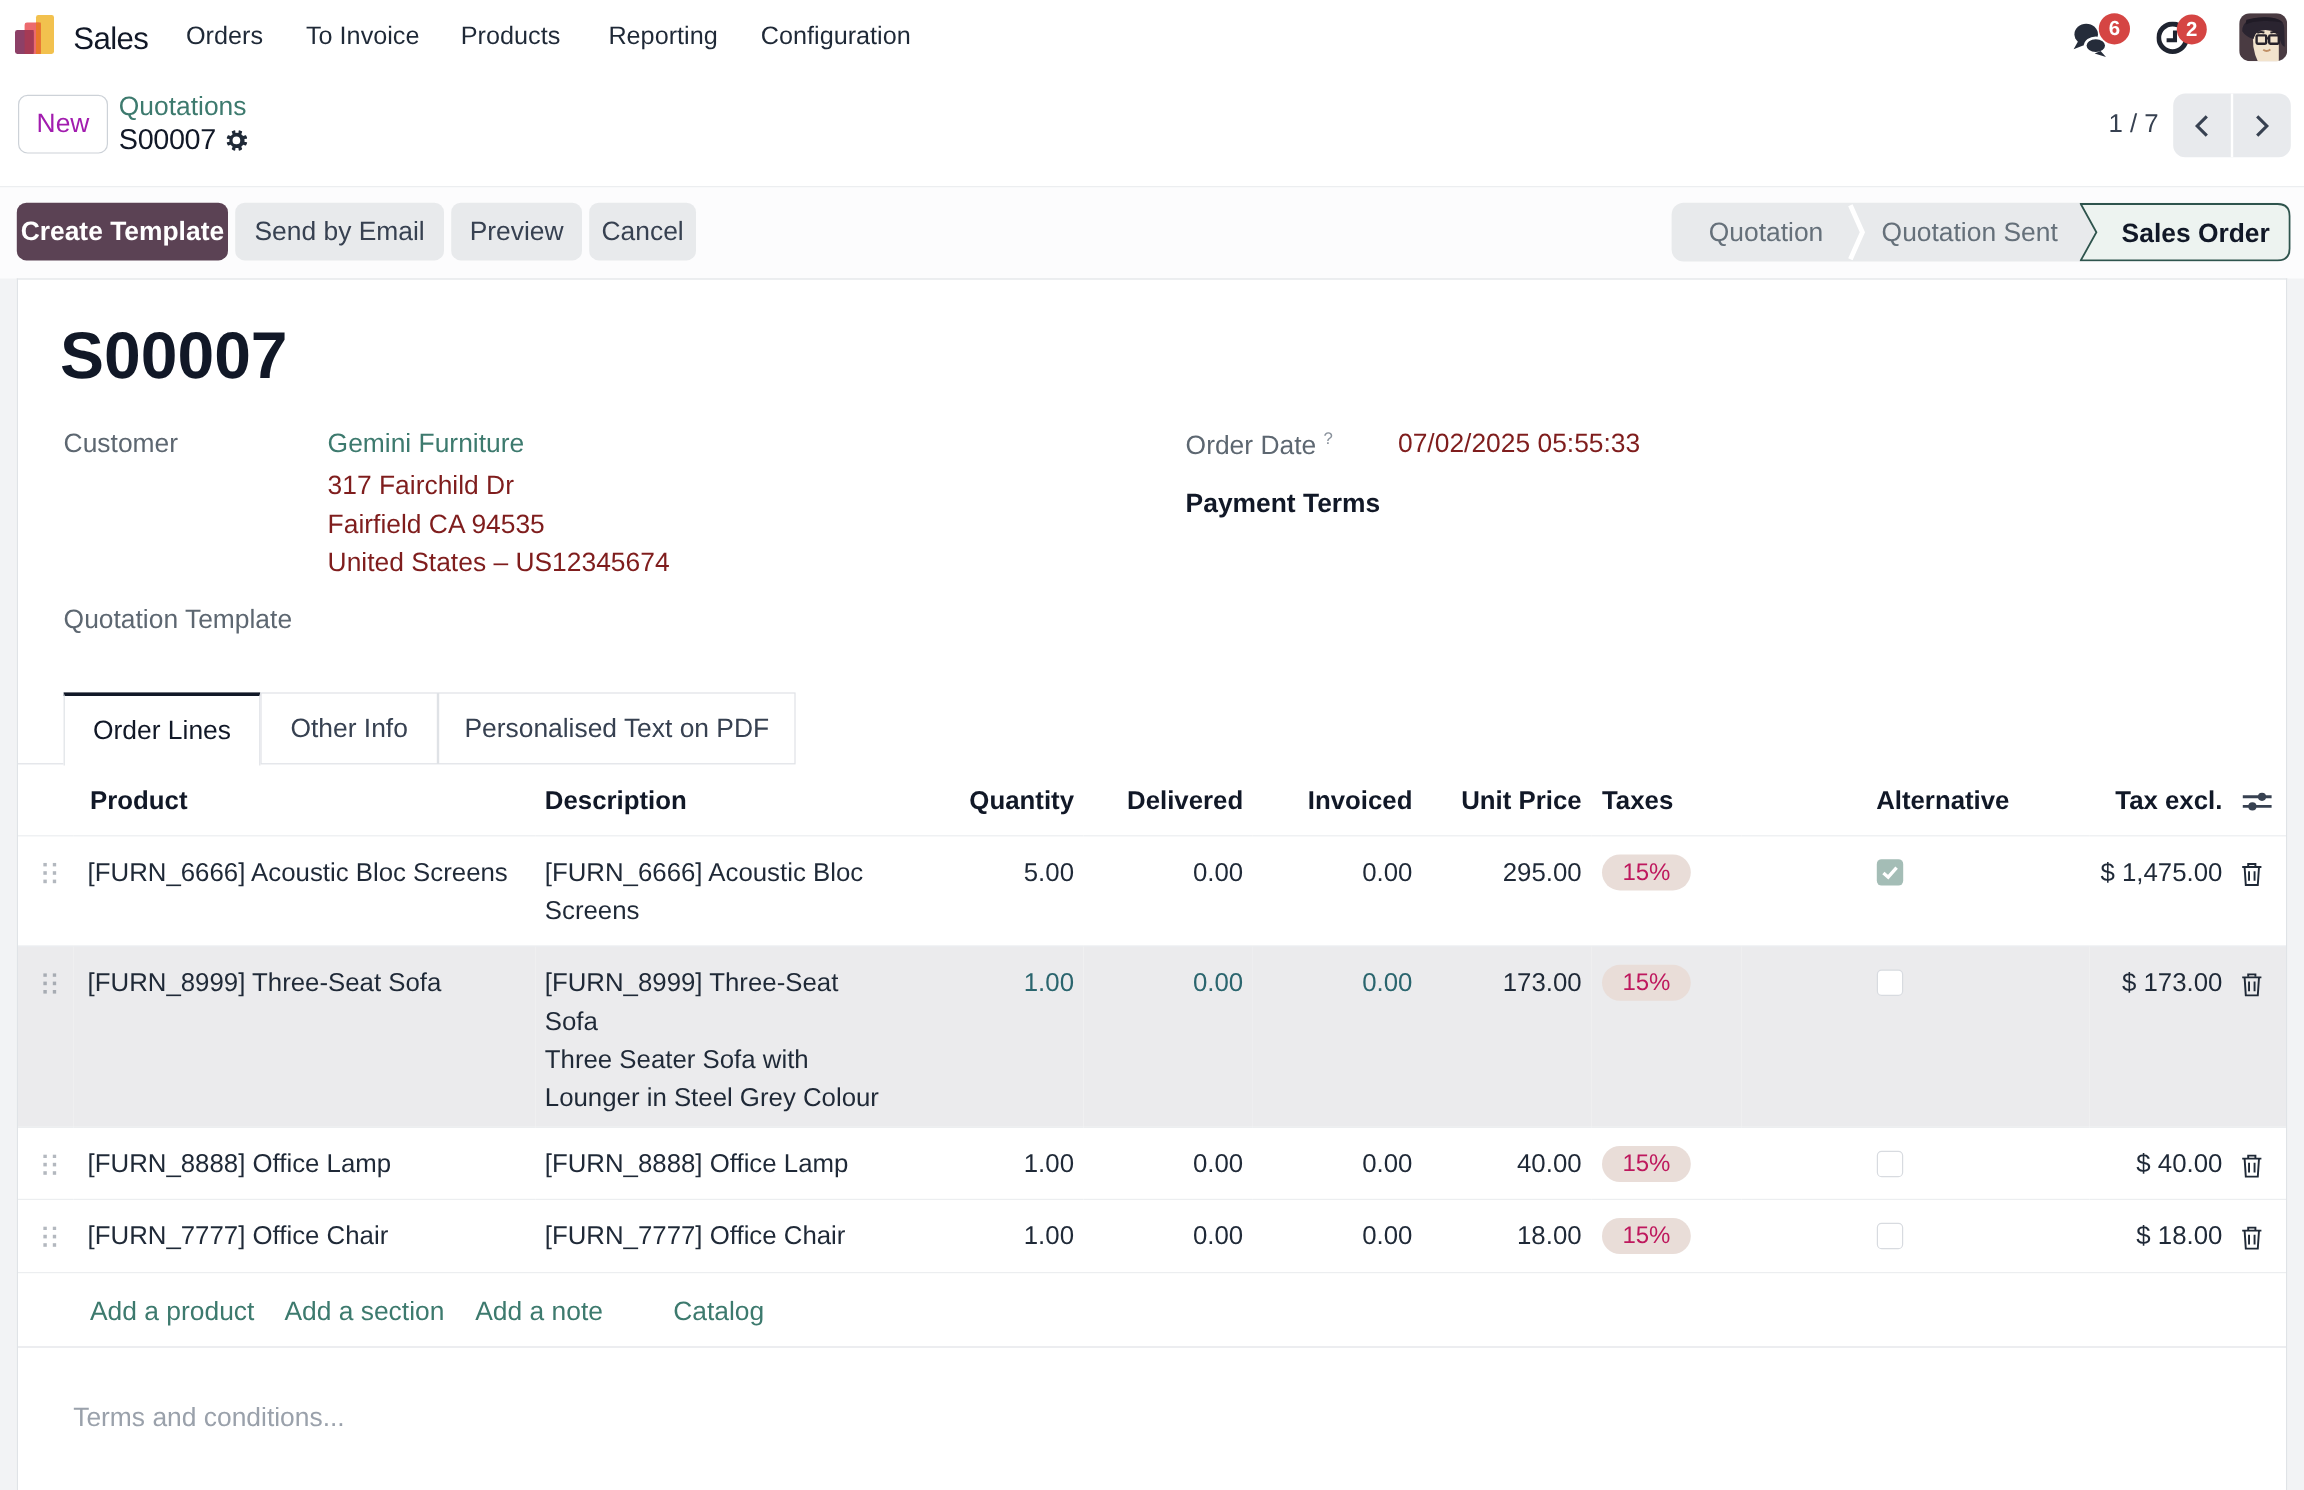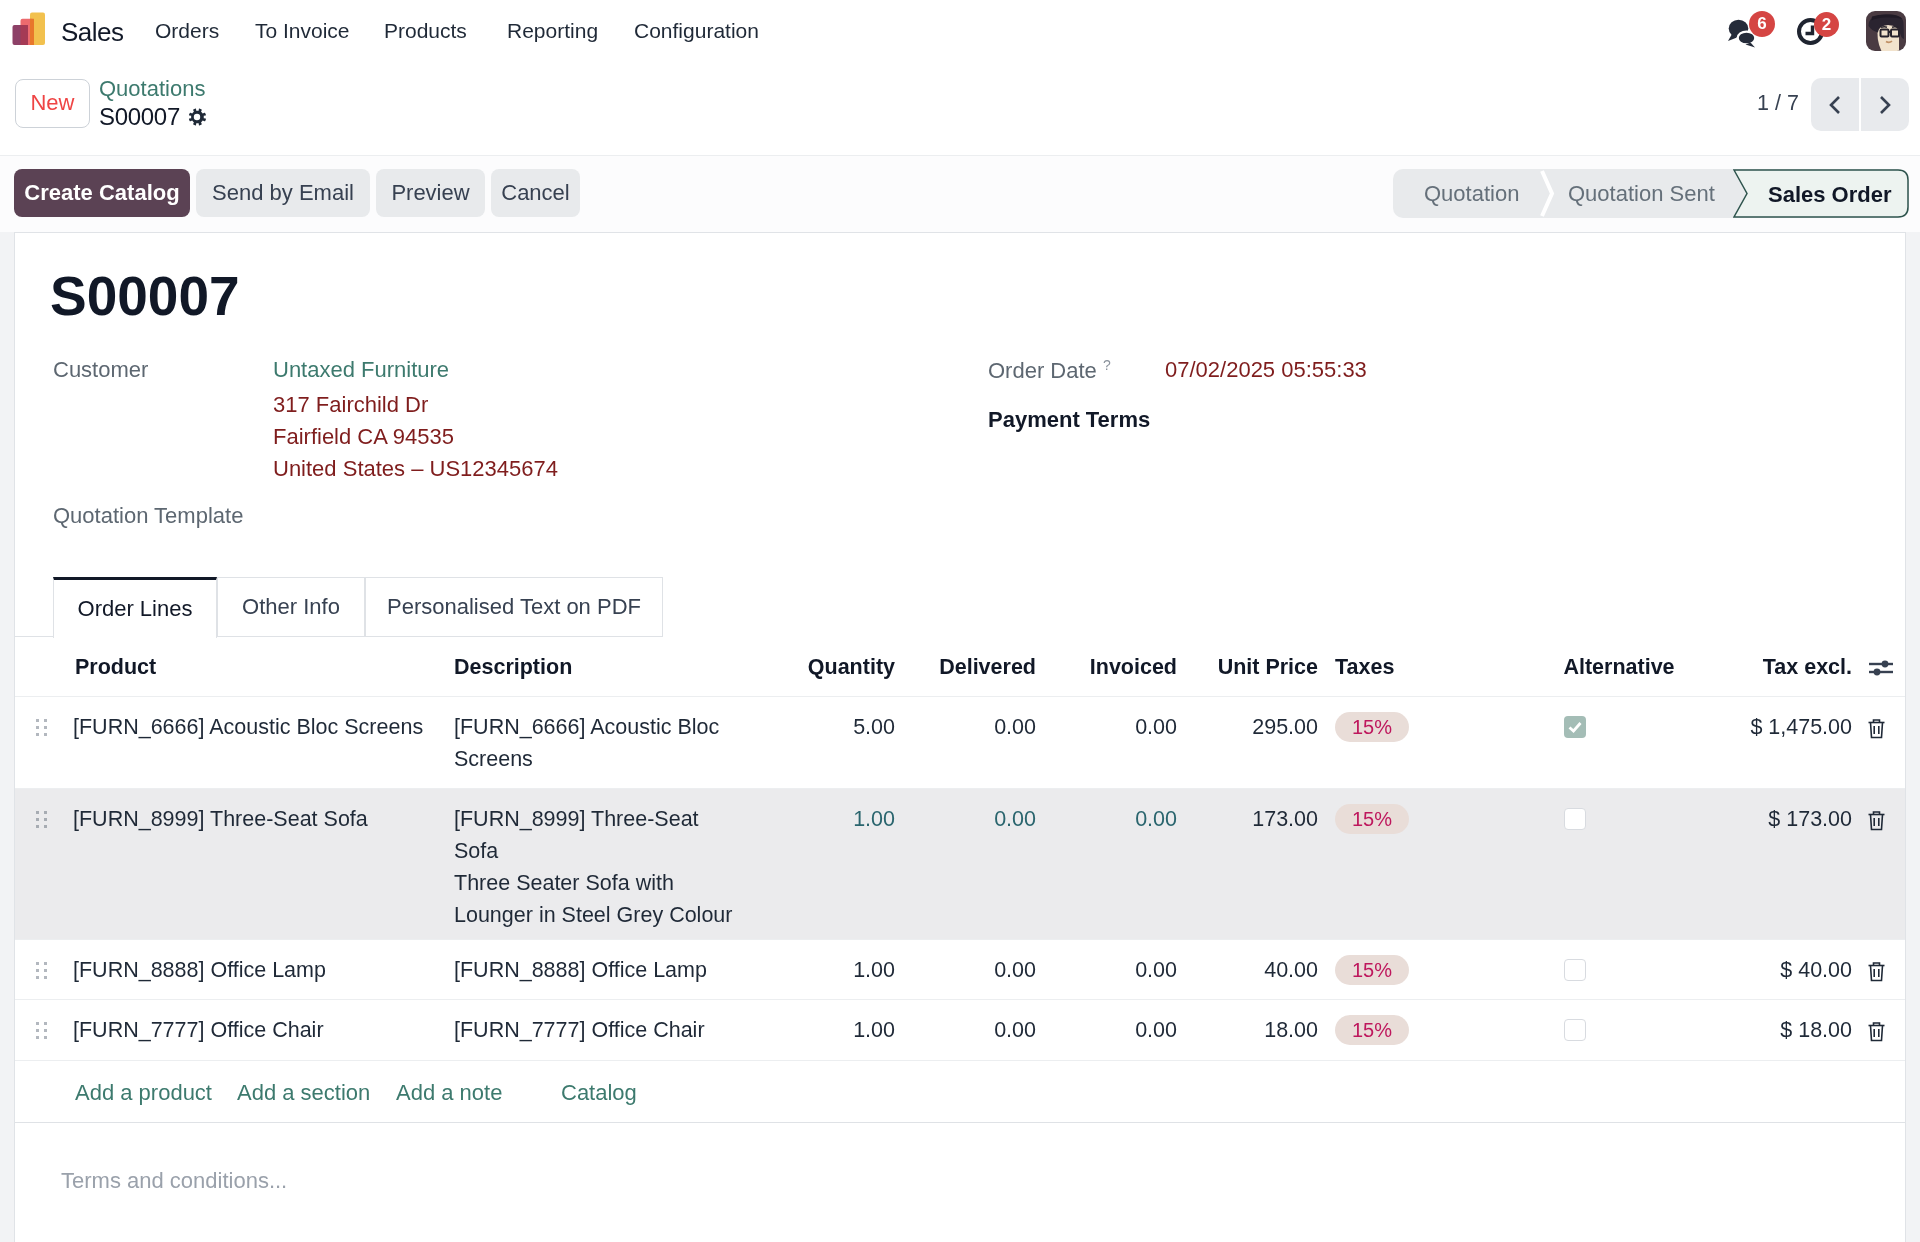--- a/index.html
+++ b/index.html
@@ -21,7 +21,7 @@
   
   .bc-row { position:absolute; left:0; top:64px; width:1920px; height:91px; background:#fff; }
   .btn-new { position:absolute; left:15px; top:15px; width:75px; height:49px; background:#fff;
-    border:1px solid #cdd2d8; border-radius:8px; font-size:22px; color:#ef4444;
+    border:1px solid #cdd2d8; border-radius:8px; font-size:22px; color:#a21caf;
     text-align:center; line-height:46px; }
   .bc-col { position:absolute; left:99px; top:12px; }
   .bc-link { font-size:22px; color:#3d7a6e; line-height:26px; }

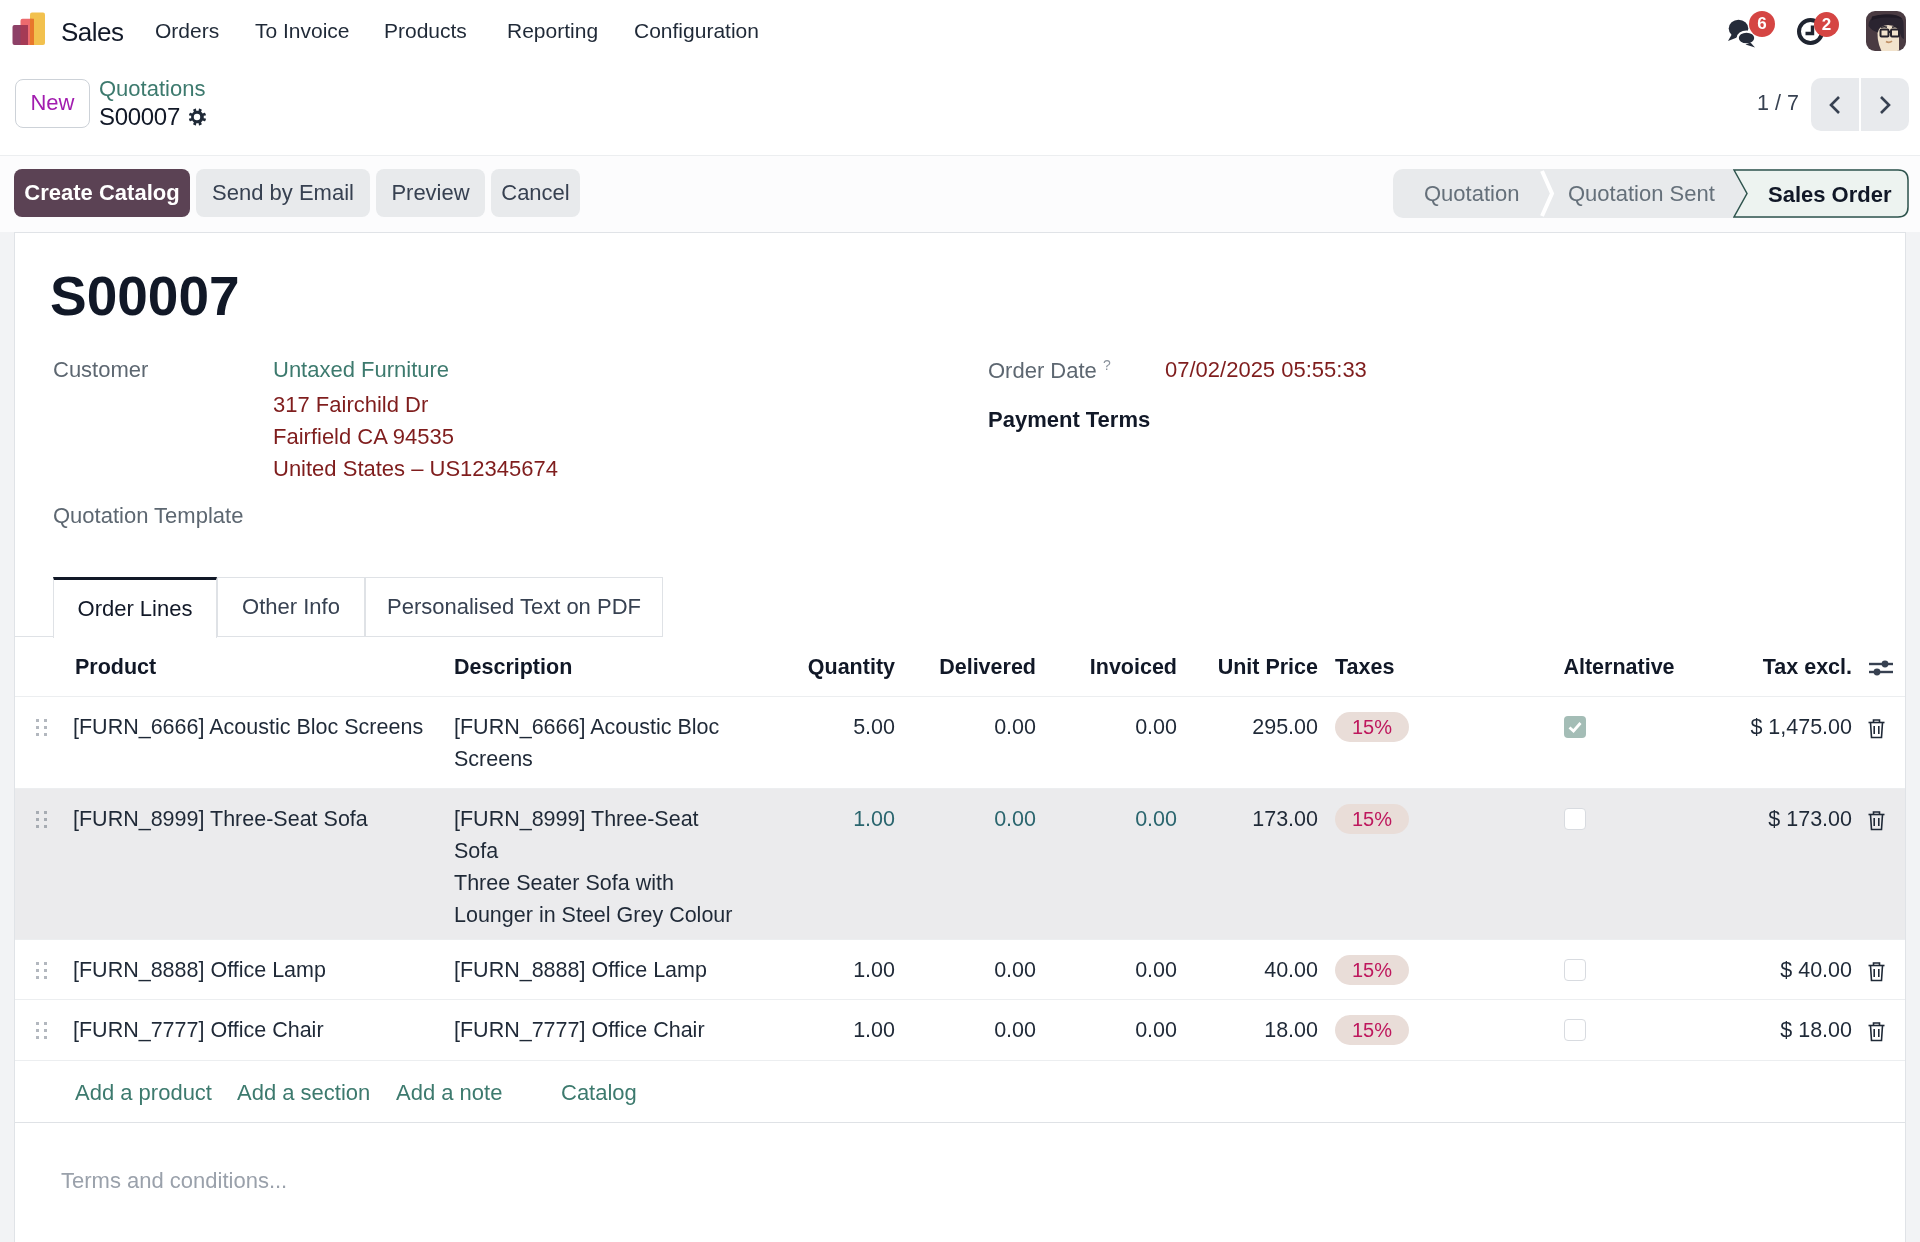--- a/index.html
+++ b/index.html
@@ -191,7 +191,7 @@
   </div>
 
   <div class="action-bar">
-    <div class="btn btn-primary">Create Catalog</div>
+    <div class="btn btn-primary">Create Template</div>
     <div class="btn btn-sec b-email">Send by Email</div>
     <div class="btn btn-sec b-preview">Preview</div>
     <div class="btn btn-sec b-cancel">Cancel</div>

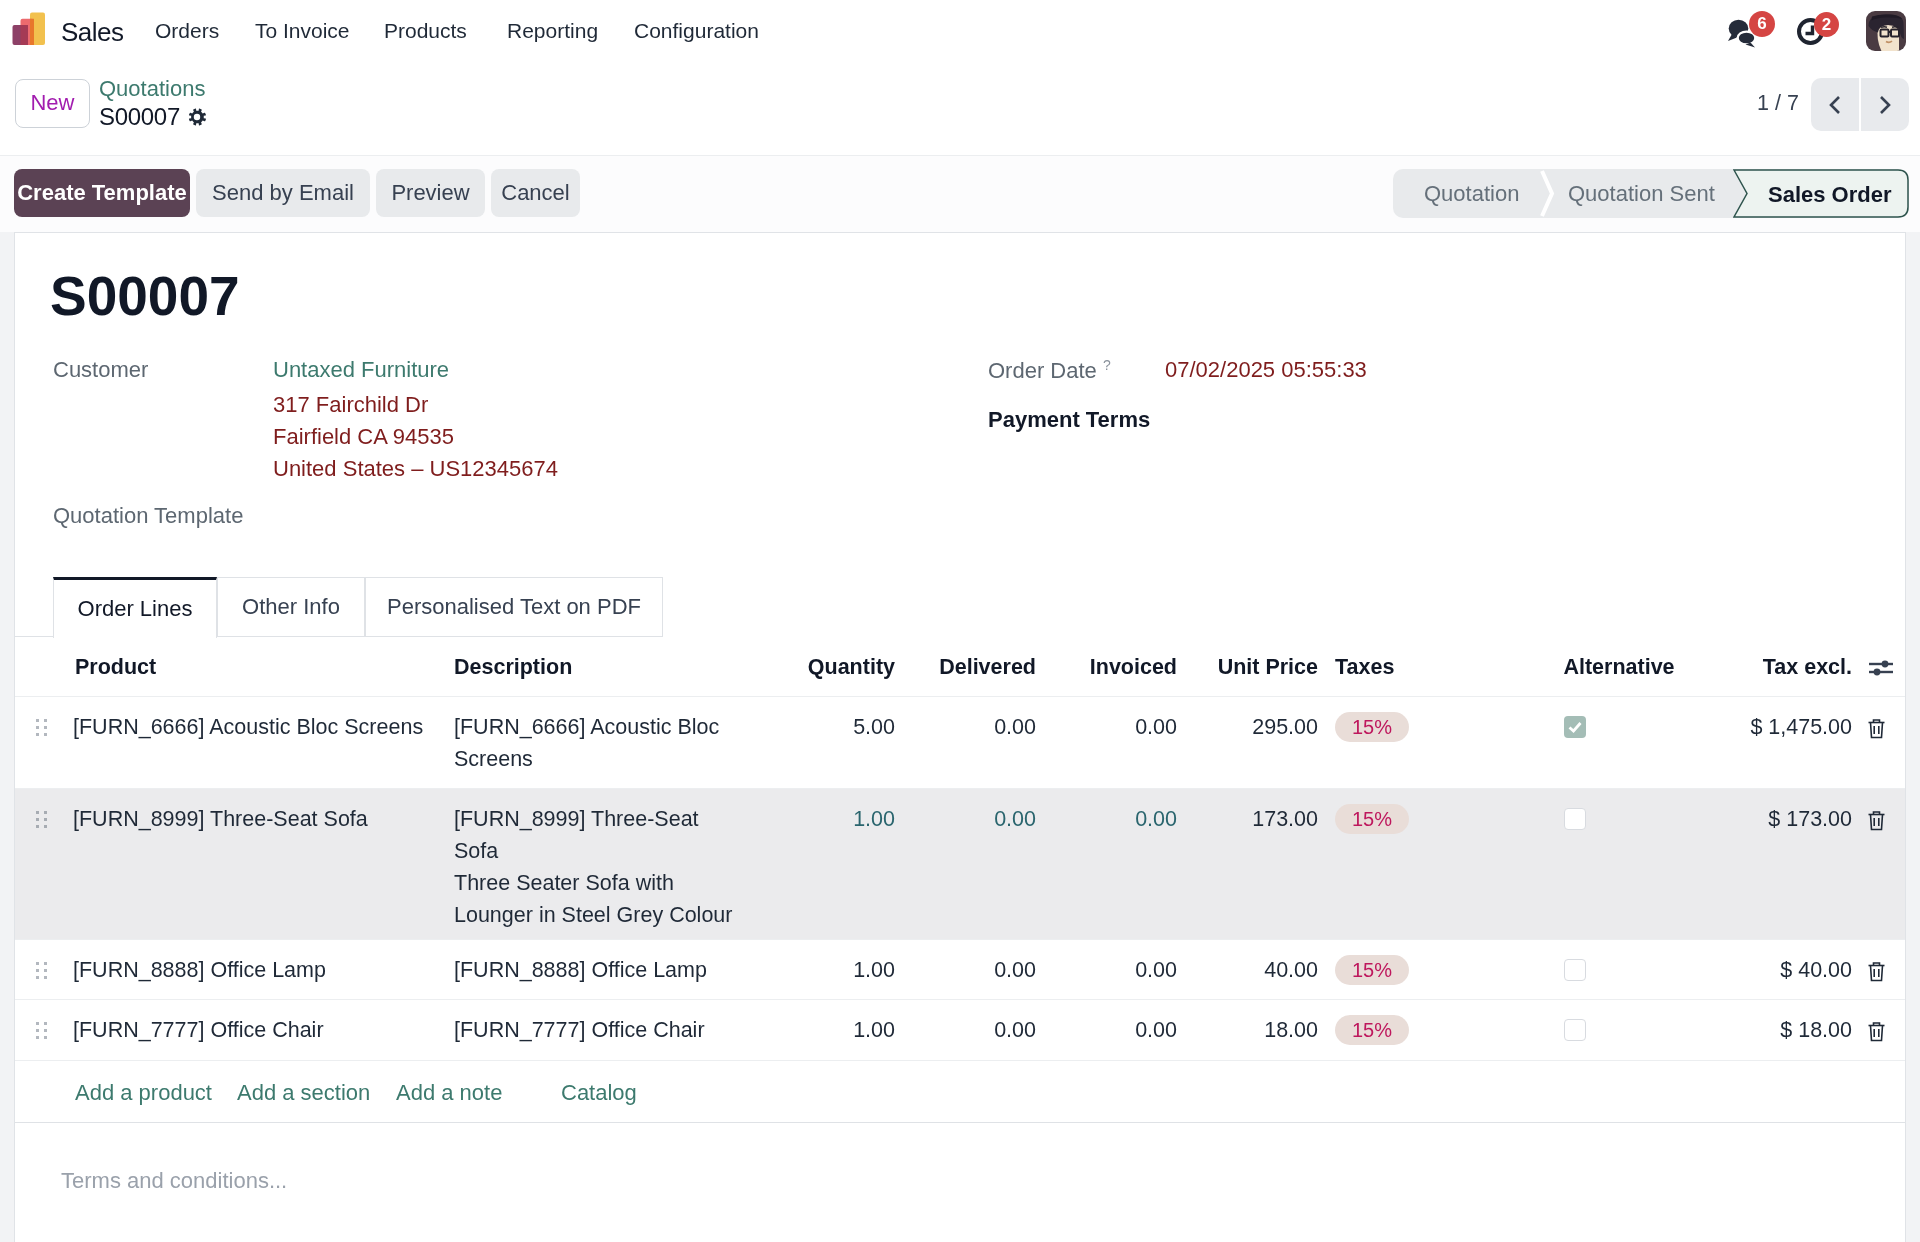--- a/index.html
+++ b/index.html
@@ -212,7 +212,7 @@
   <div class="sheet">
     <div class="h1">S00007</div>
     <div class="lbl" style="left:38px; top:124px;">Customer</div>
-    <div class="val link" style="left:258px; top:124px;">Untaxed Furniture</div>
+    <div class="val link" style="left:258px; top:124px;">Gemini Furniture</div>
     <div class="val" style="left:258px; top:156px; line-height:32px;">317 Fairchild Dr<br>Fairfield CA 94535<br>United States – US12345674</div>
     <div class="lbl" style="left:38px; top:270px;">Quotation Template</div>
 

